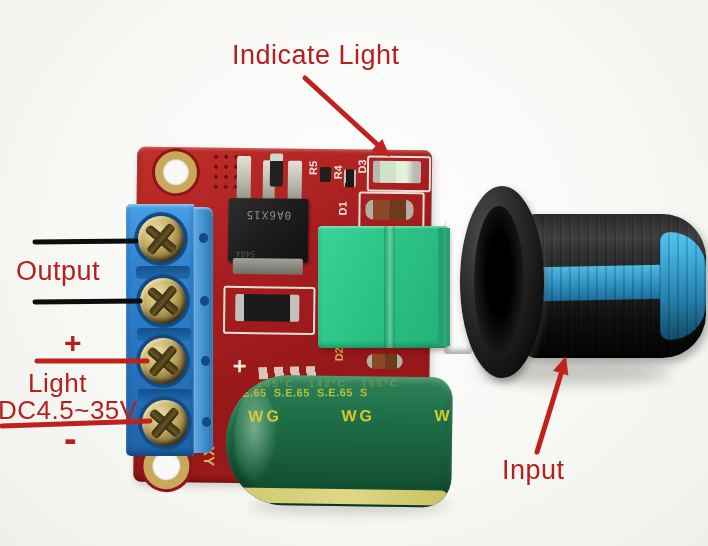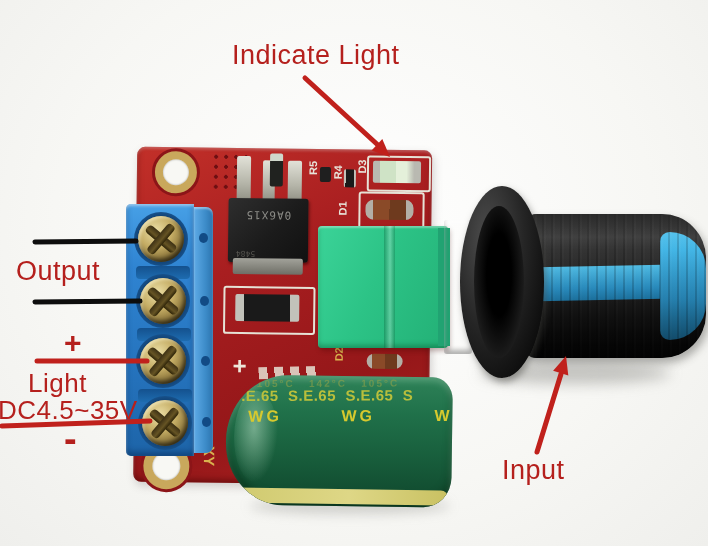--- a/index.html
+++ b/index.html
@@ -113,7 +113,7 @@
     background:radial-gradient(ellipse at 45% 40%, rgba(200,235,210,.5), rgba(200,235,210,0) 70%);}
   .cap-row{position:absolute;white-space:pre;transform:rotate(-1deg);font-weight:bold;}
   .cap-temp{left:30px;top:2px;font-size:10px;color:#8fa24a;opacity:.6;letter-spacing:2px;}
-  .cap-brand{left:4px;top:11px;font-size:15px;color:#b9bf3c;letter-spacing:.5px;text-align:center;}
+  .cap-brand{left:4px;top:11px;font-size:11px;color:#b9bf3c;letter-spacing:.5px;text-align:center;}
   .cap-series{left:22px;top:31px;font-size:16px;color:#d6c92e;letter-spacing:3px;}
 </style>
 </head>

